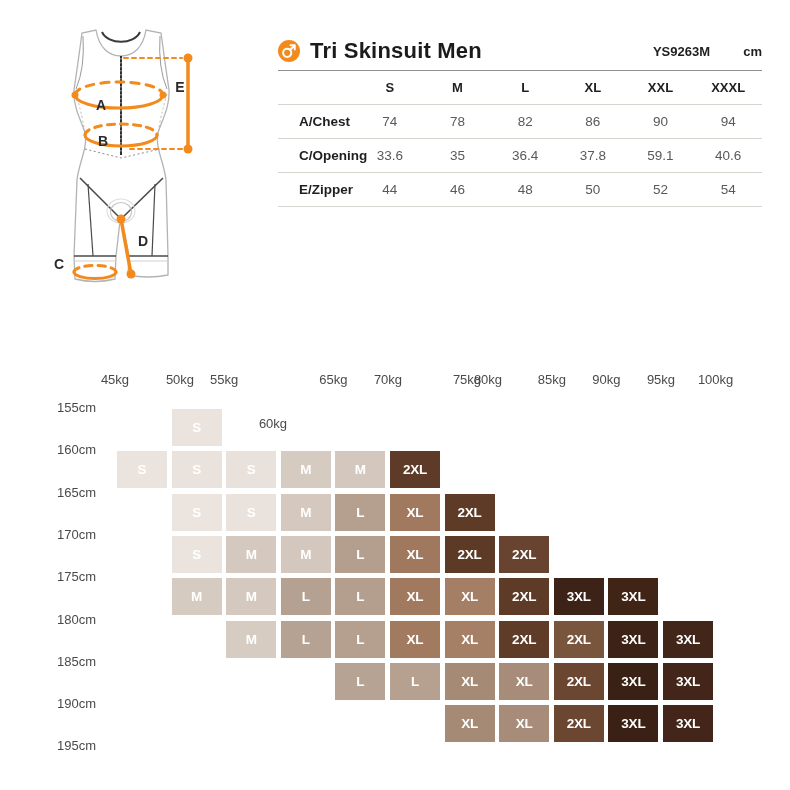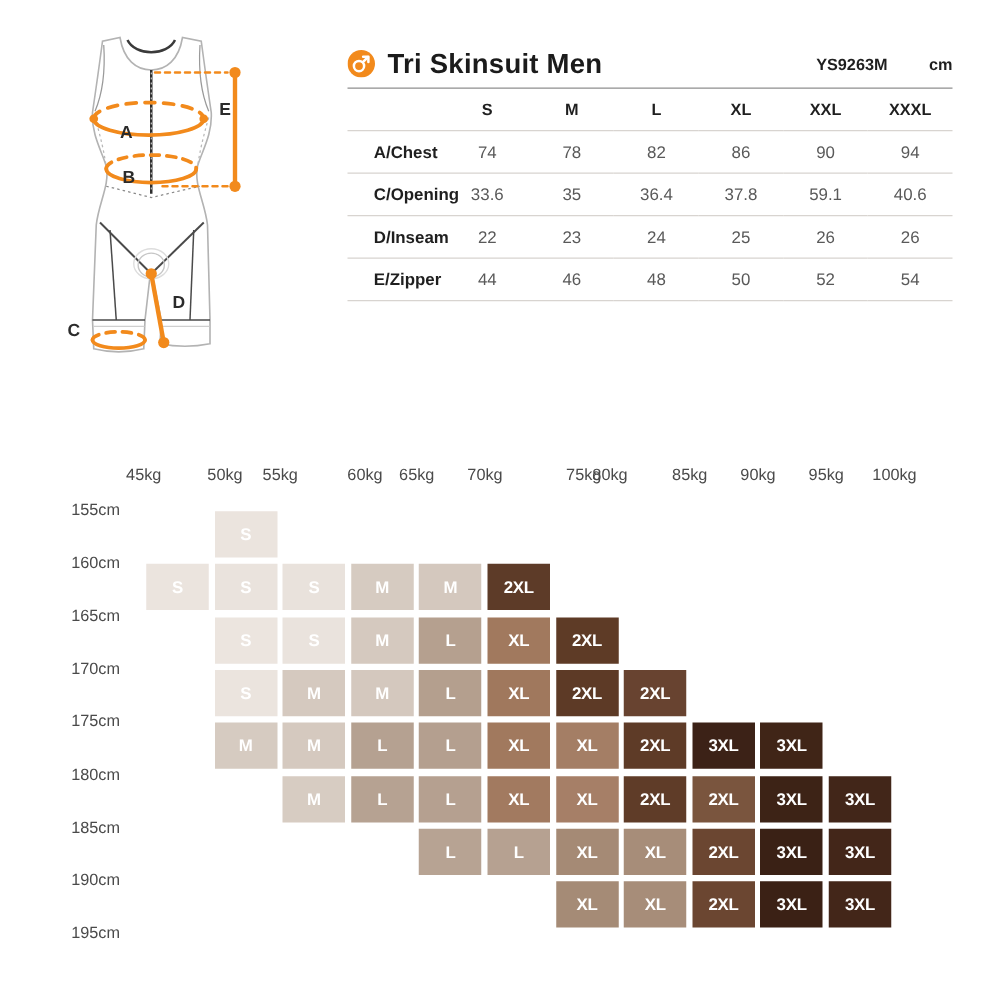--- a/index.html
+++ b/index.html
@@ -165,15 +165,6 @@
             <td>37.8</td>
             <td>59.1</td>
             <td>40.6</td>
-          </tr>
-          <tr>
-            <th>D/Inseam</th>
-            <td>22</td>
-            <td>23</td>
-            <td>24</td>
-            <td>25</td>
-            <td>26</td>
-            <td>26</td>
           </tr>
           <tr>
             <th>E/Zipper</th>

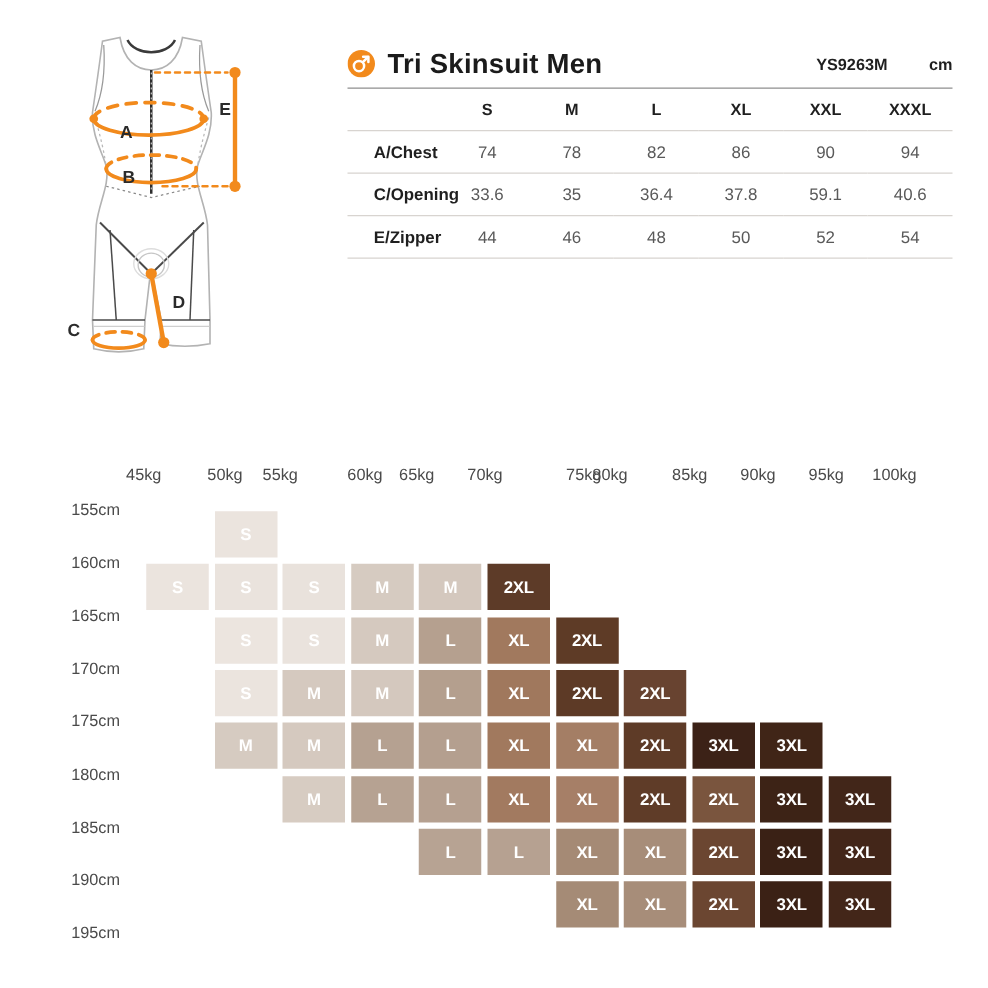--- a/index.html
+++ b/index.html
@@ -183,7 +183,7 @@
       <div class="wlabel" style="left: 88px;">45kg</div>
       <div class="wlabel" style="left: 153px;">50kg</div>
       <div class="wlabel" style="left: 197.2px;">55kg</div>
-      <div class="wlabel" style="left: 265px;">60kg</div>
+      <div class="wlabel" style="left: 246px; margin-top: 44px;">60kg</div>
       <div class="wlabel" style="left: 306.4px;">65kg</div>
       <div class="wlabel" style="left: 361px;">70kg</div>
       <div class="wlabel" style="left: 440px;">75kg</div>

